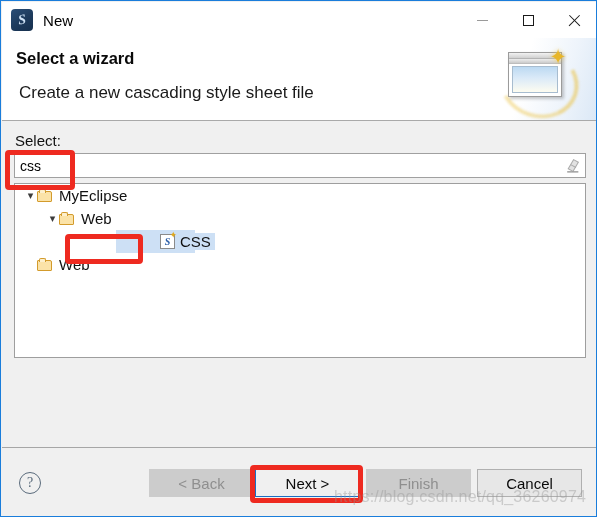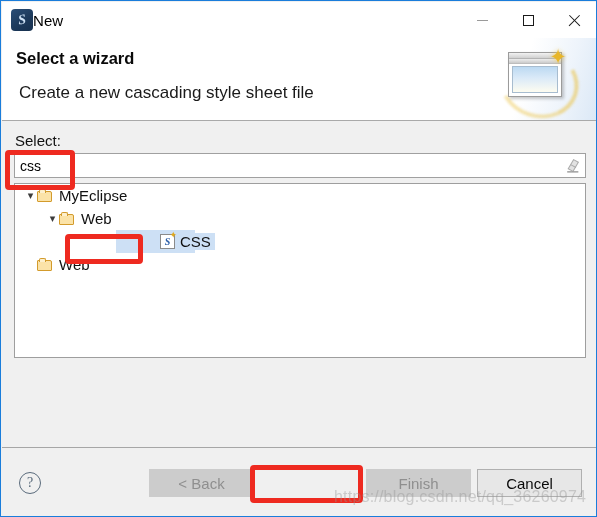--- a/index.html
+++ b/index.html
@@ -57,6 +57,7 @@
     transform: rotate(-8deg);
   }
   .title-text {
+    margin-left: 10px;
     font-size: 15px;
     color: #000000;
     letter-spacing: .1px;

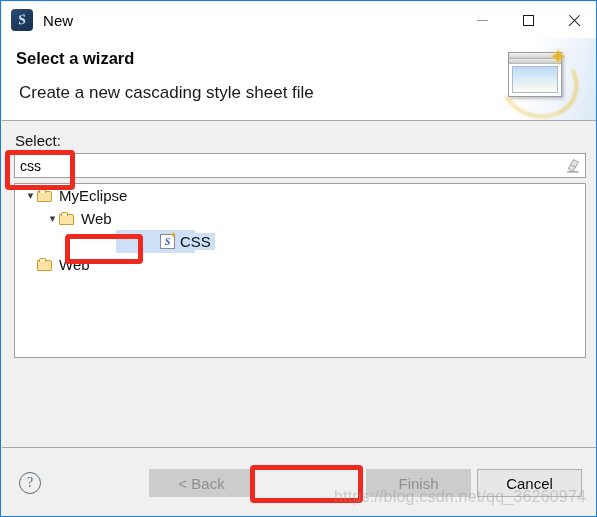--- a/index.html
+++ b/index.html
@@ -541,6 +541,7 @@
     <div class="help-btn">?</div>
 
     <div class="btn disabled" id="btn-back">&lt; Back</div>
+    <div class="btn focused" id="btn-next">Next &gt;</div>
     <div class="btn disabled" id="btn-finish">Finish</div>
     <div class="btn normal" id="btn-cancel">Cancel</div>
   </div>

